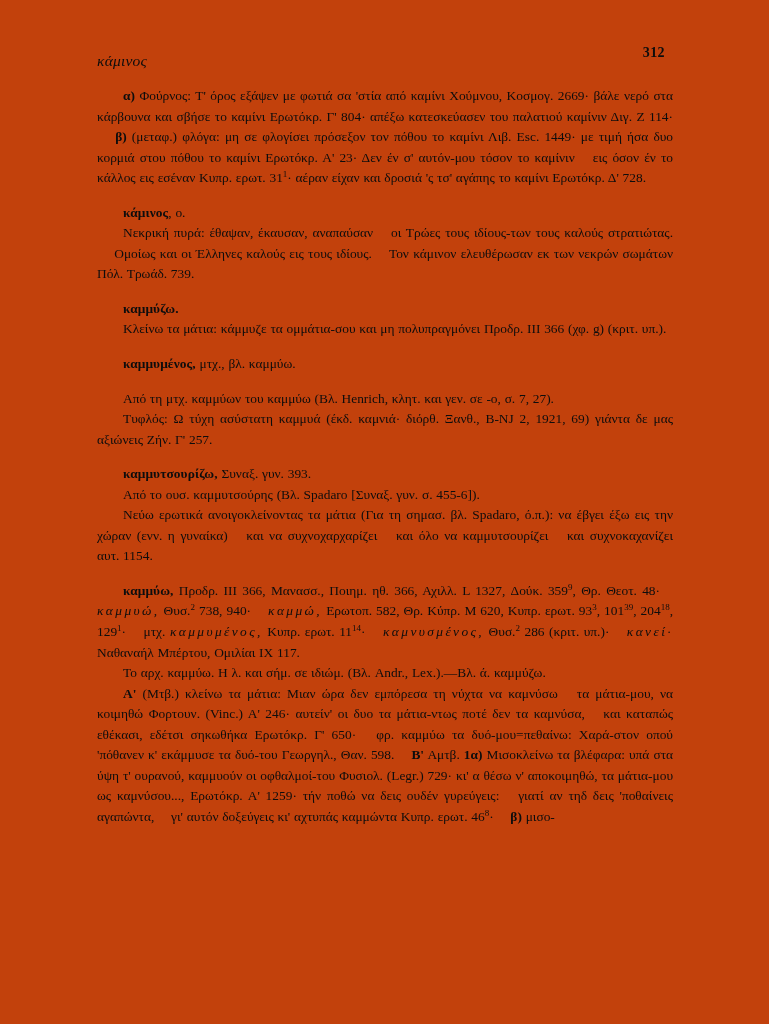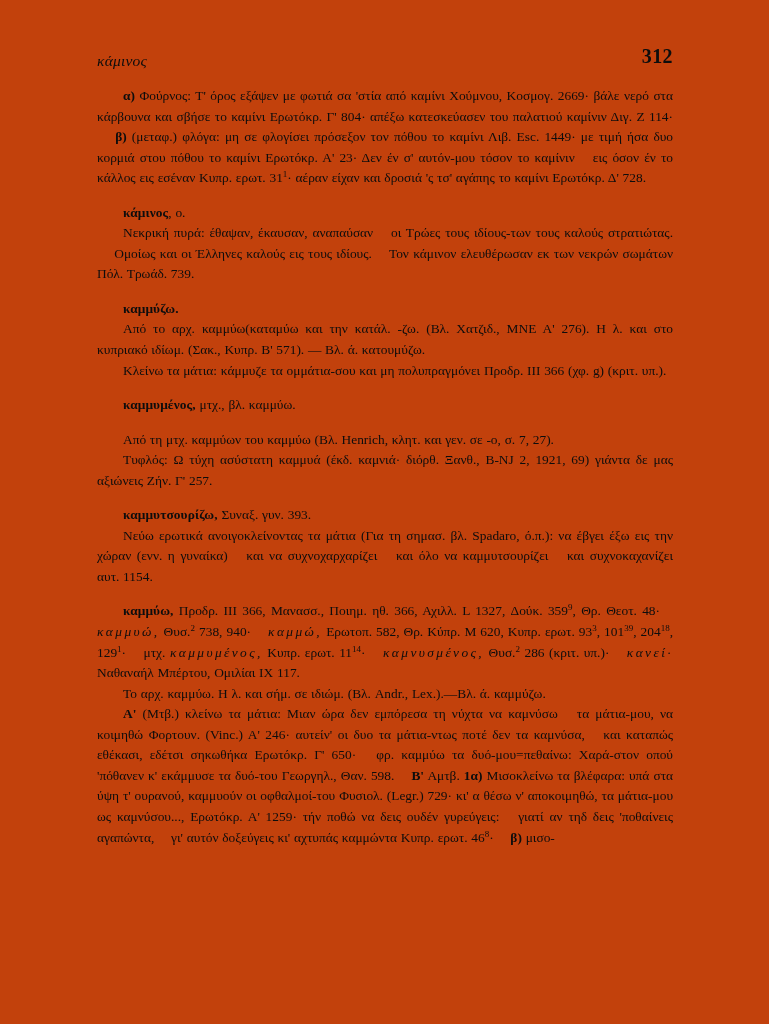--- a/index.html
+++ b/index.html
@@ -40,9 +40,9 @@
   }
   .runhead-folio {
     position: absolute;
-    right: 0;
+    right: 8px;
     top: -7px;
-    font-size: 20px;
+    font-size: 14px;
     font-weight: 600;
     letter-spacing: .4px;
   }

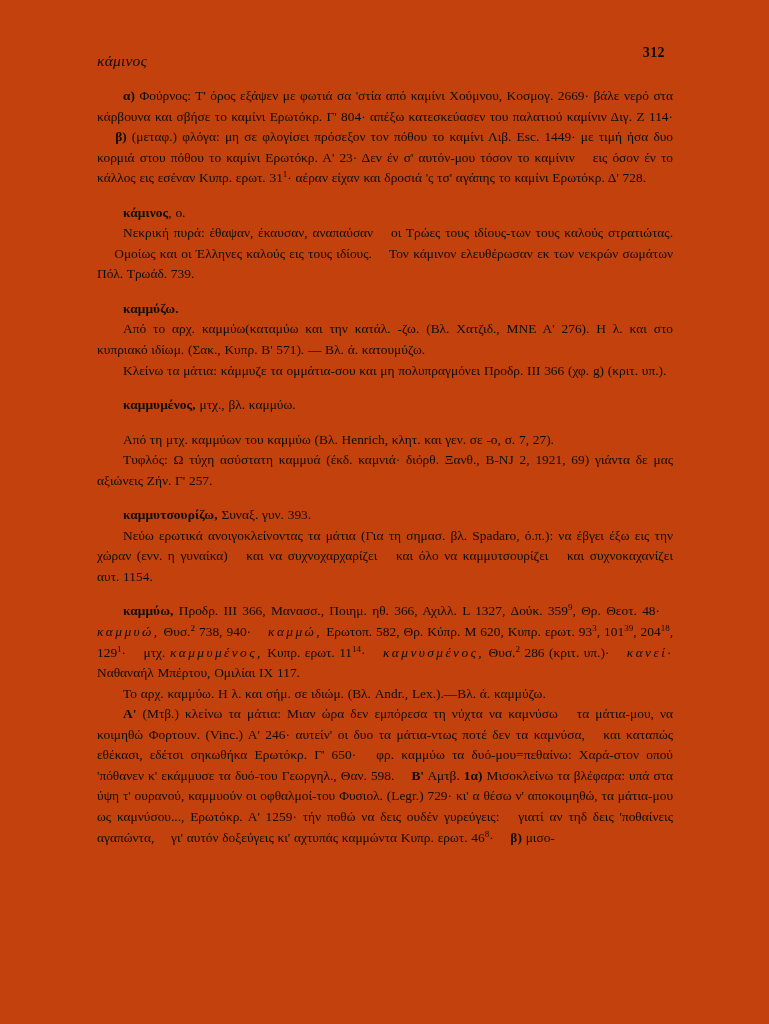--- a/index.html
+++ b/index.html
@@ -121,14 +121,6 @@
 
     <p class="para indent">
       <span class="hw">καμμύζω.</span>
-    </p>
-    <p class="para indent">
-      <span>Από το αρχ.</span>
-      <span class="it">καμμύω(καταμύω</span>
-      <span>και την κατάλ.</span>
-      <span class="it">-ζω.</span>
-      <span>(Βλ. Χατζιδ., ΜΝΕ Α' 276). Η λ. και στο κυπριακό ιδίωμ. (Σακ., Κυπρ. Β' 571). — Βλ. ά.</span>
-      <span class="it">κατουμύζω.</span>
     </p>
     <p class="para indent">
       <span>Κλείνω τα μάτια:</span>

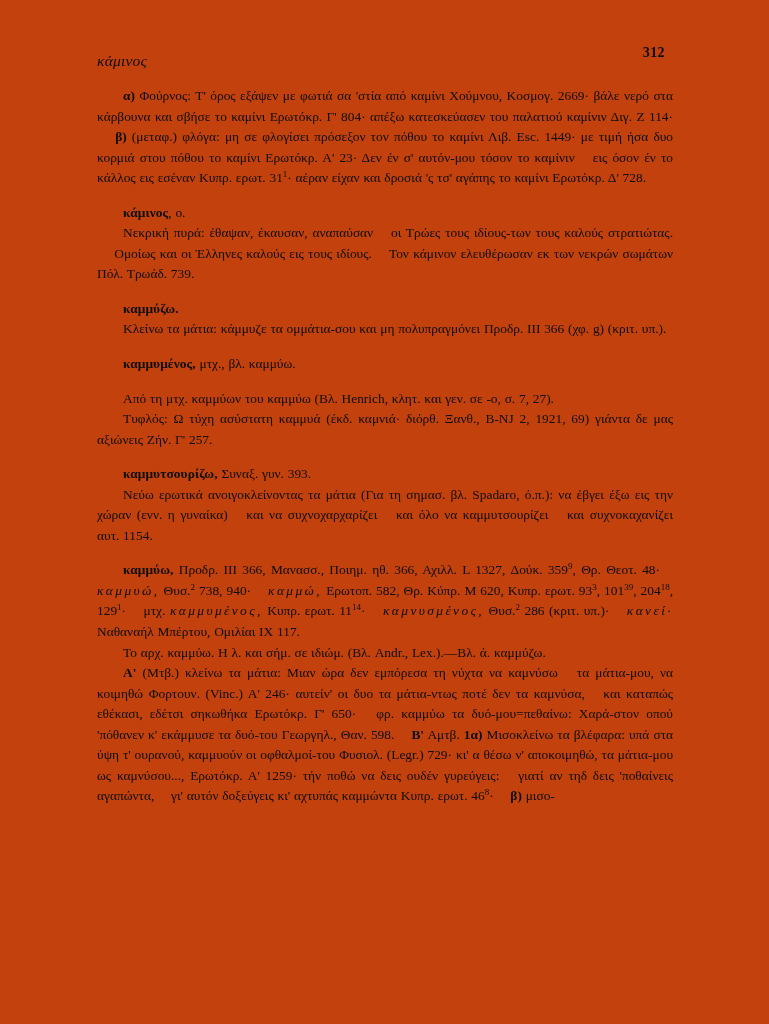--- a/index.html
+++ b/index.html
@@ -160,6 +160,11 @@
     <p class="para indent">
       <span class="hw">καμμυτσουρίζω,</span>
       <span>Συναξ. γυν. 393.</span>
+    </p>
+    <p class="para indent">
+      <span>Από το ουσ.</span>
+      <span class="it">καμμυτσούρης</span>
+      <span>(Βλ. Spadaro [Συναξ. γυν. σ. 455-6]).</span>
     </p>
     <p class="para indent">
       <span>Νεύω ερωτικά ανοιγοκλείνοντας τα μάτια</span>

